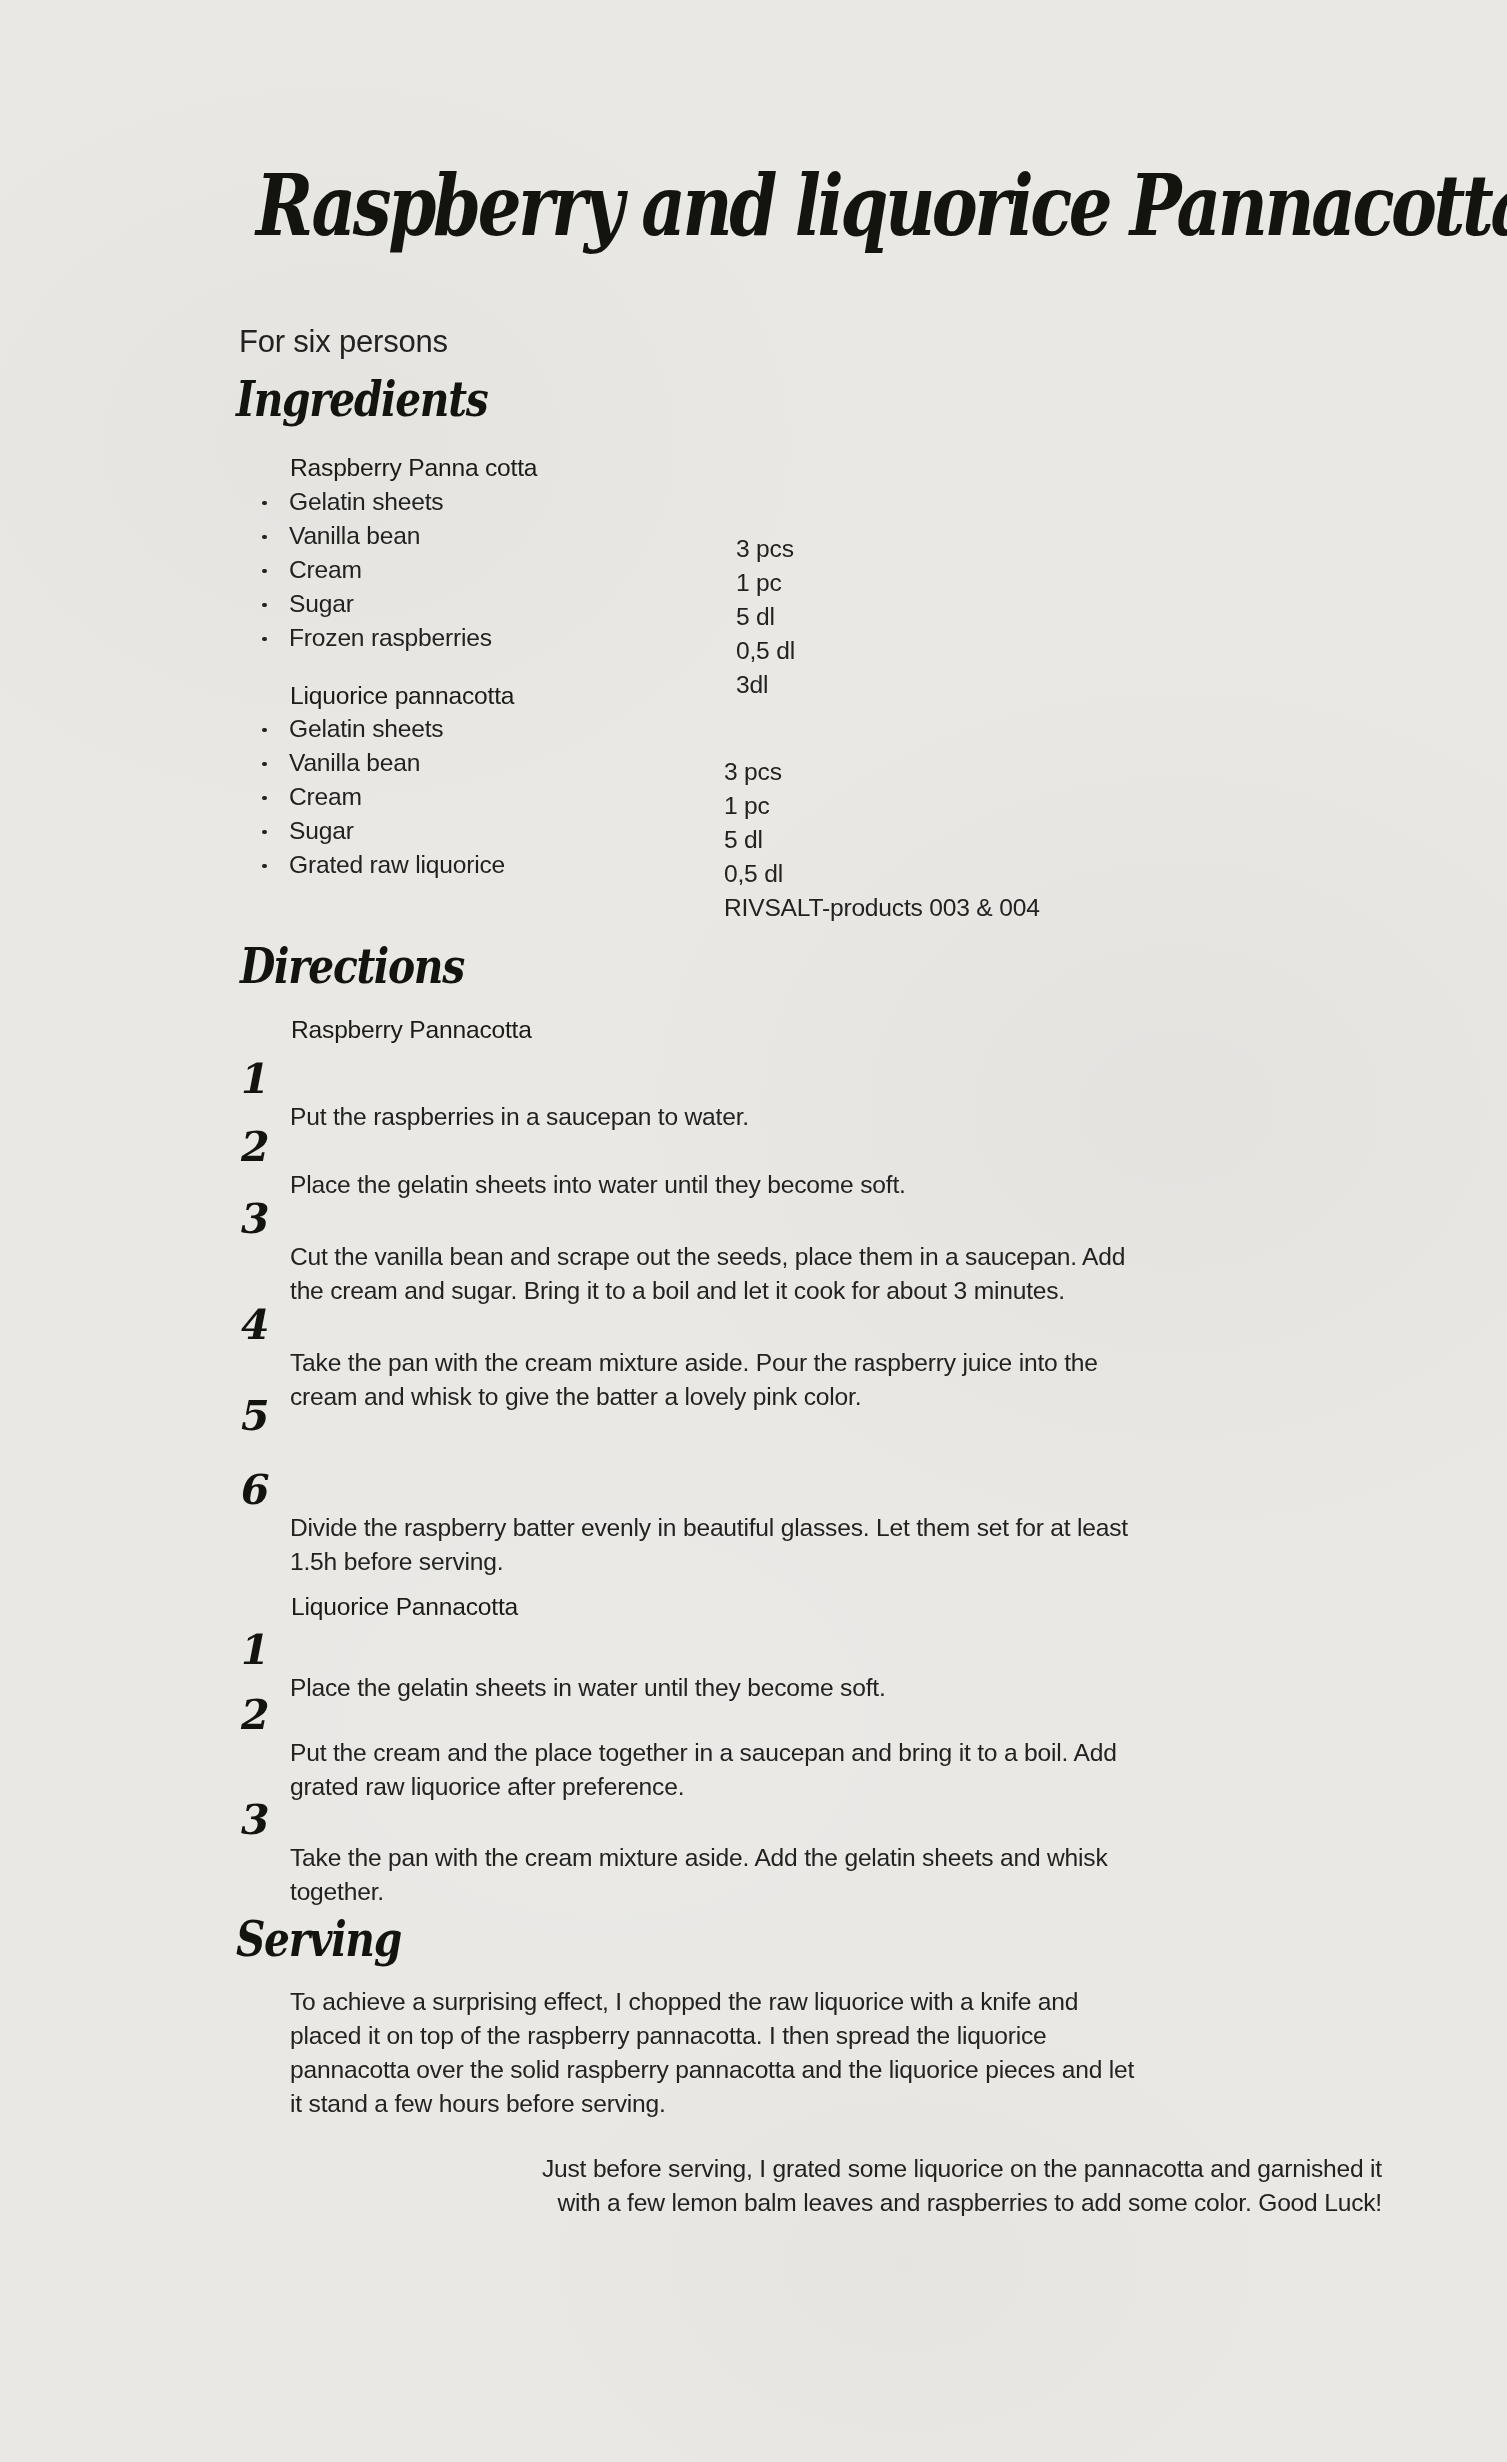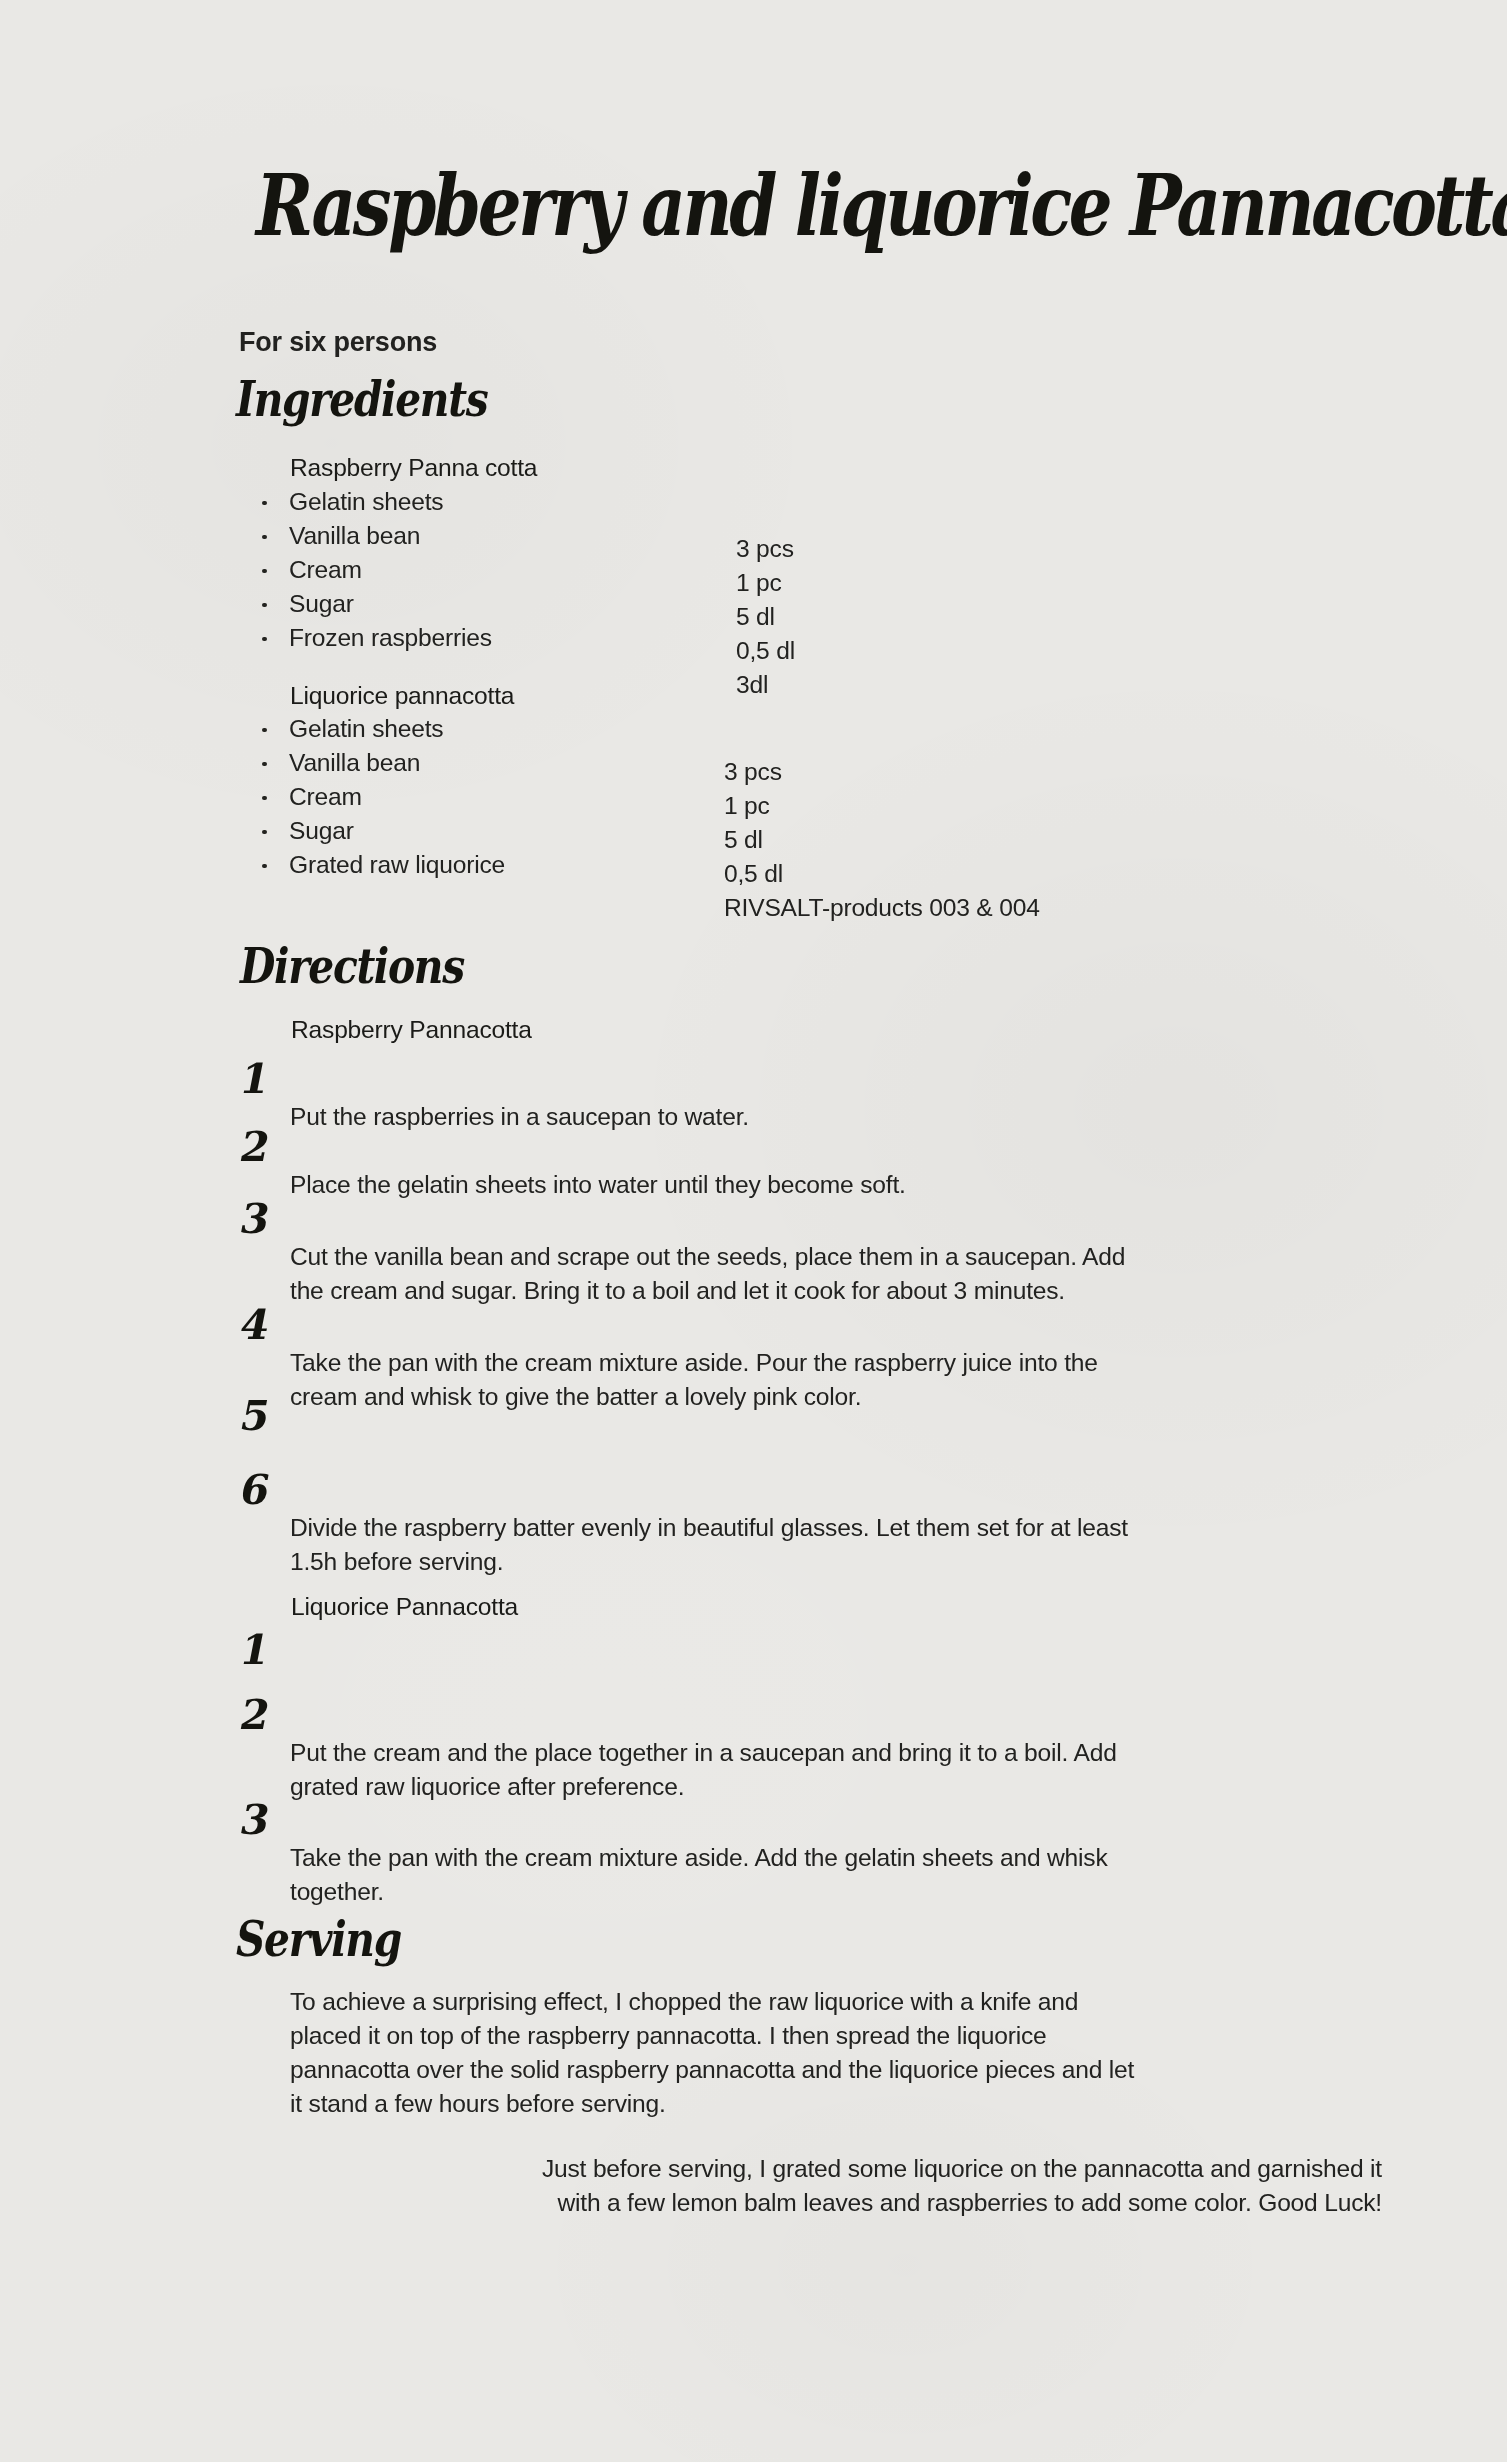--- a/index.html
+++ b/index.html
@@ -45,7 +45,7 @@
 
   .note {
     position:absolute; left:239px; top:325px;
-    font-size:27px; line-height:34px; letter-spacing:-0.2px;font-weight:bold;
+    font-size:31px; line-height:34px; letter-spacing:-0.2px;
   }
   .bold-sub {
     position:absolute;

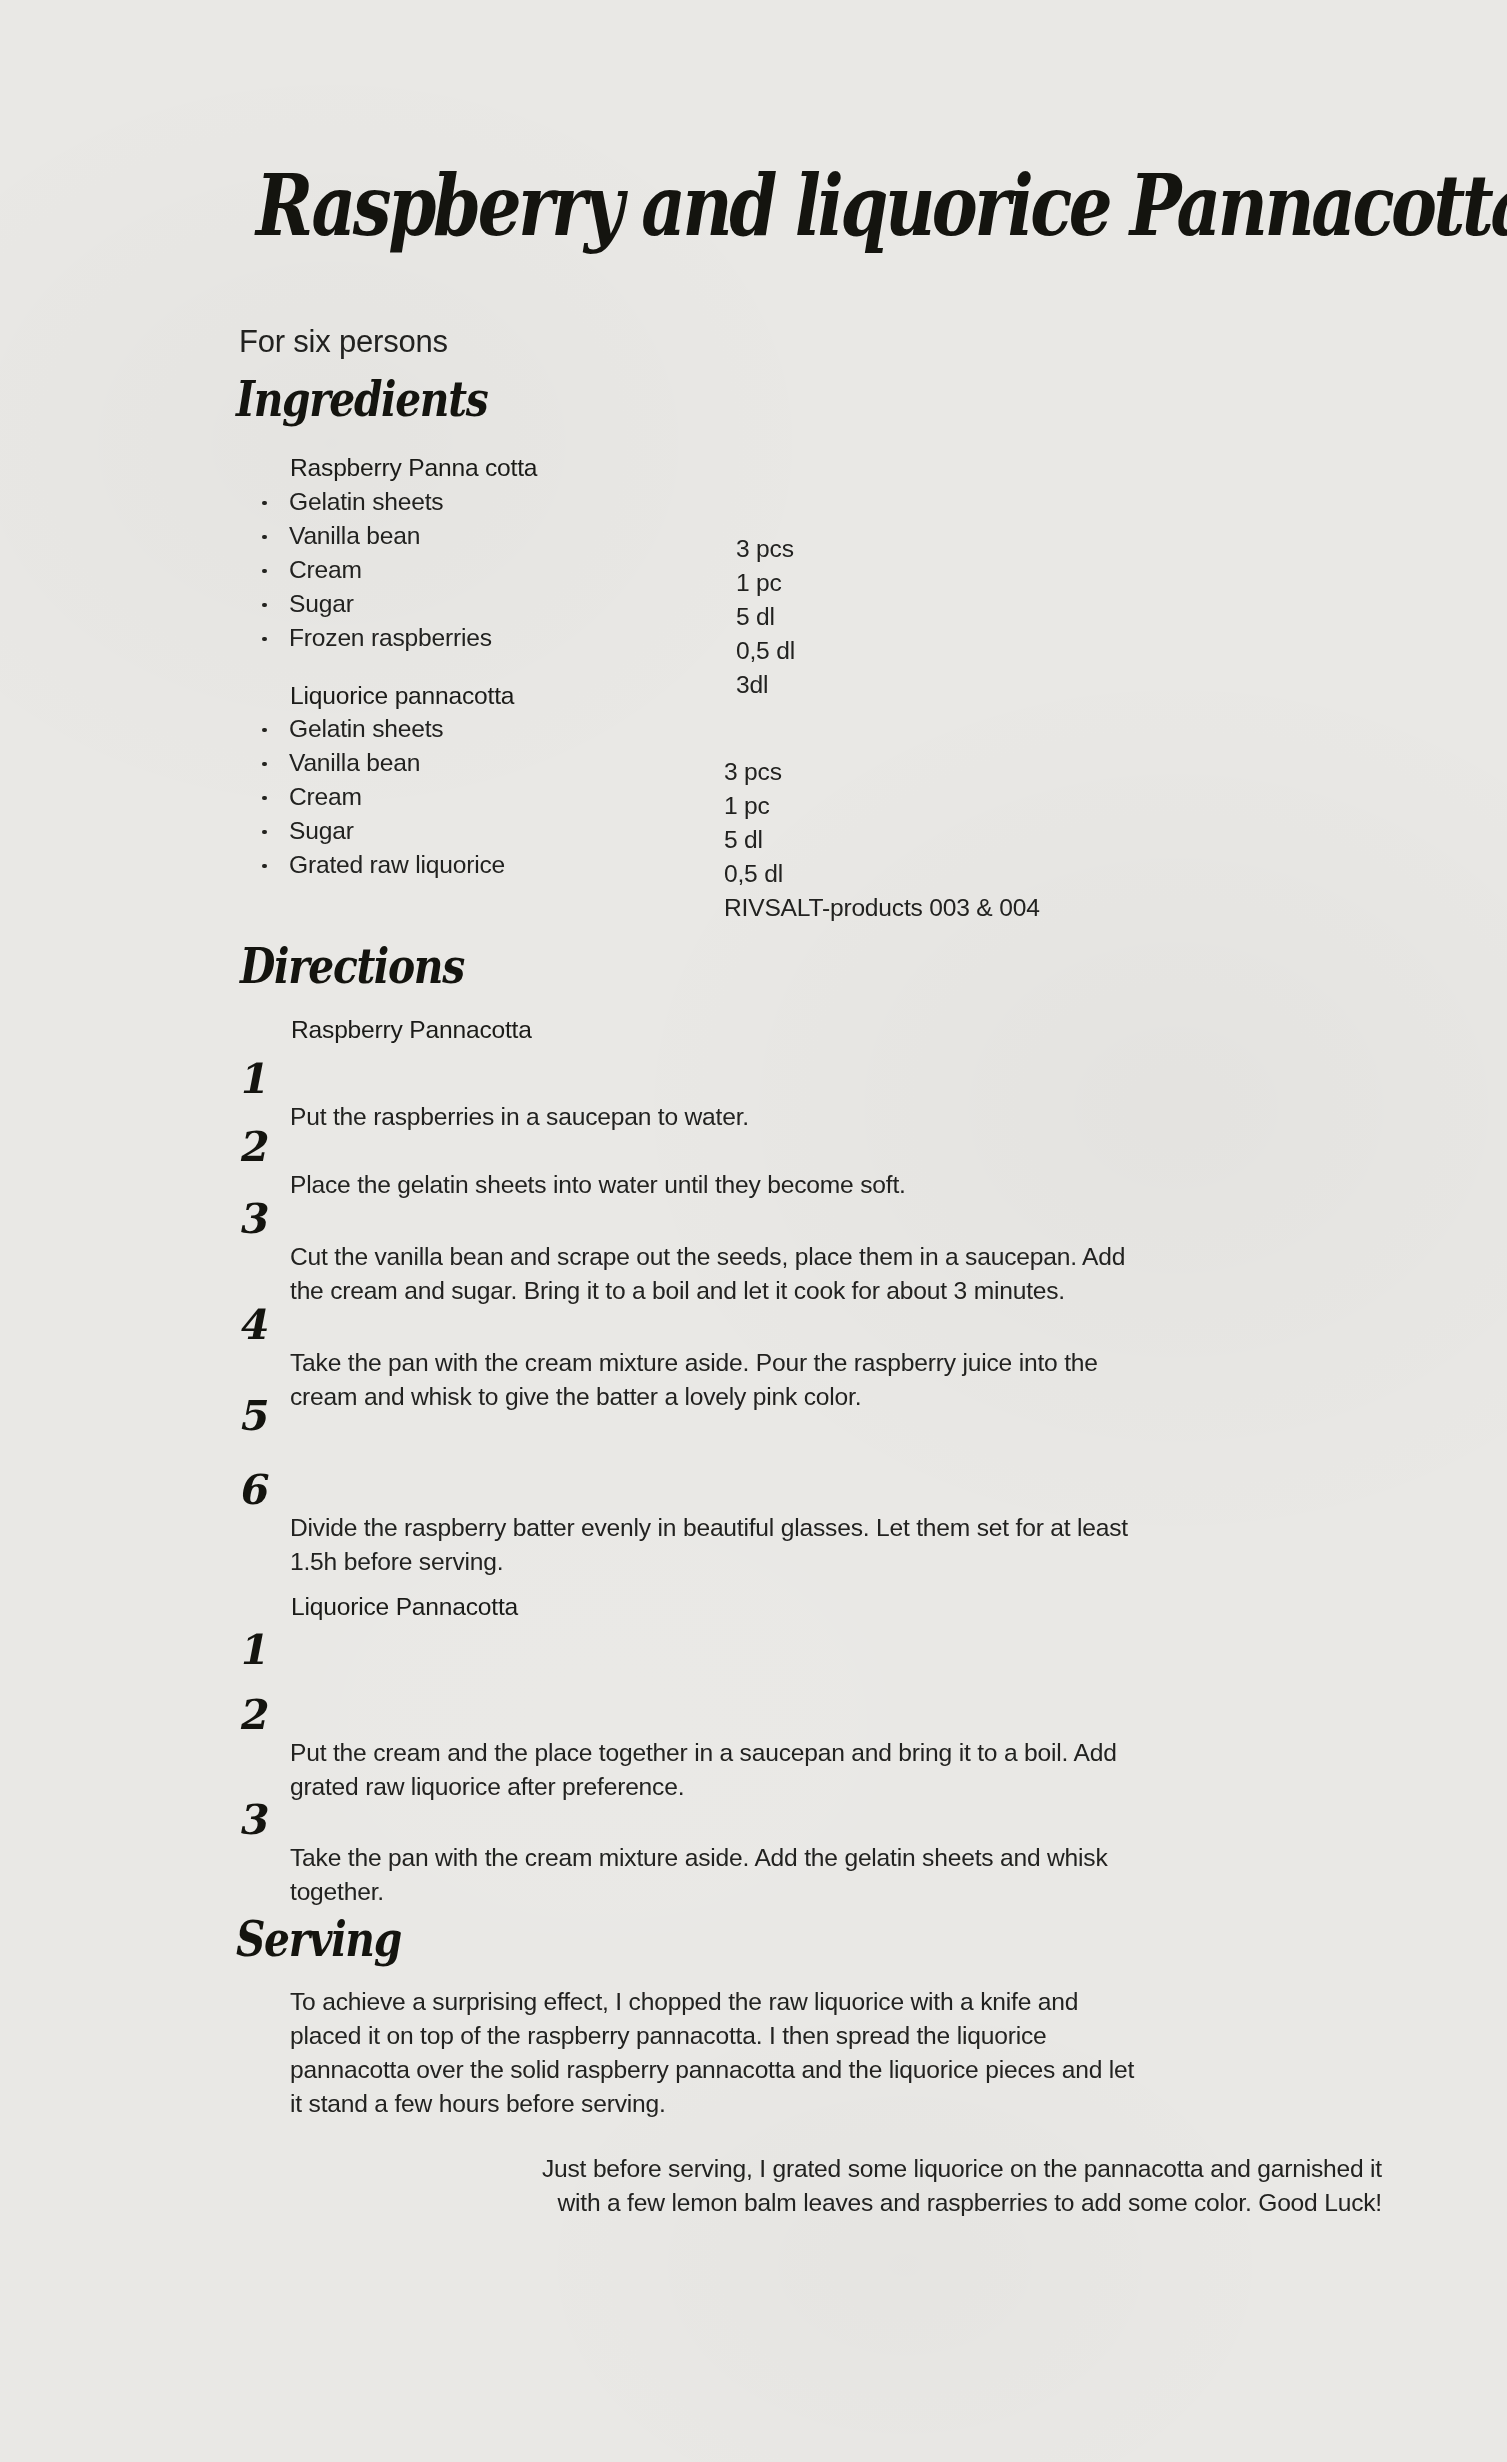--- a/index.html
+++ b/index.html
@@ -196,7 +196,7 @@
   <div class="bold-sub t-lp">Liquorice Pannacotta</div>
 
   <div class="step s-lp1">
-    <span class="step-num">1</span>
+    <span class="step-num">1</span><span>Place the gelatin sheets in water until they become soft.</span>
   </div>
   <div class="step s-lp2">
     <span class="step-num">2</span><span>Put the cream and the place together in a saucepan and bring it to a boil. Add

